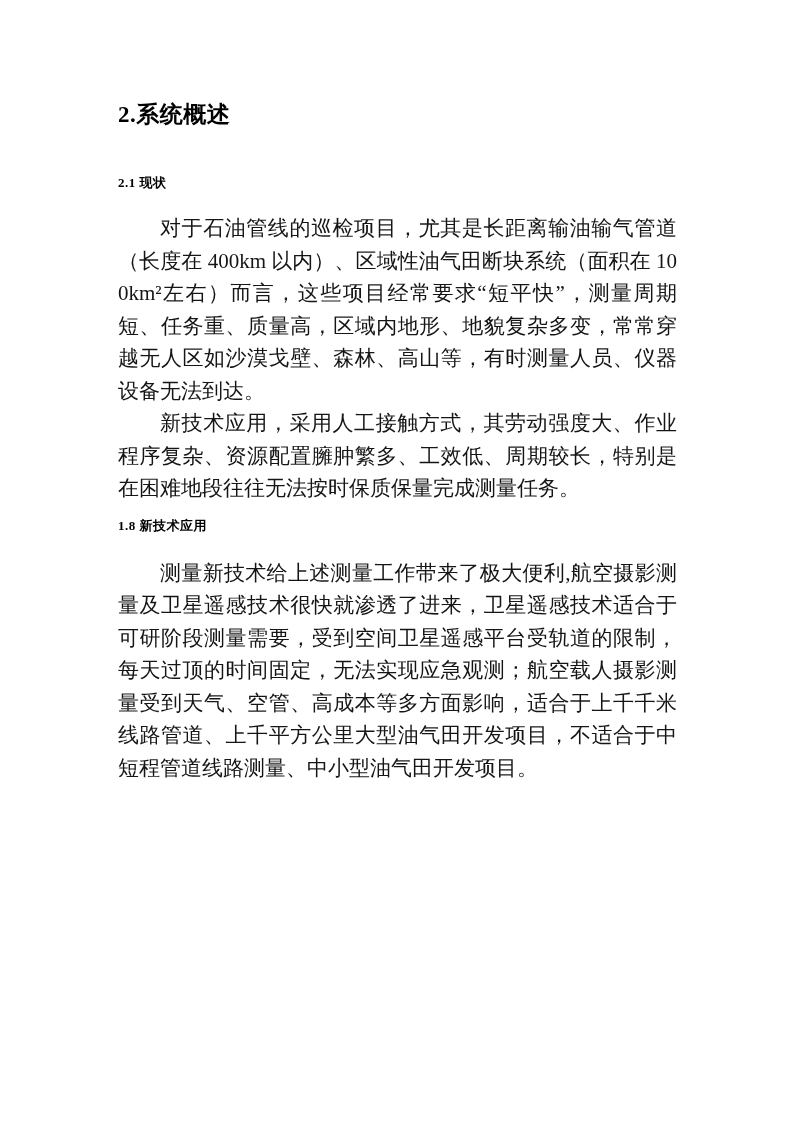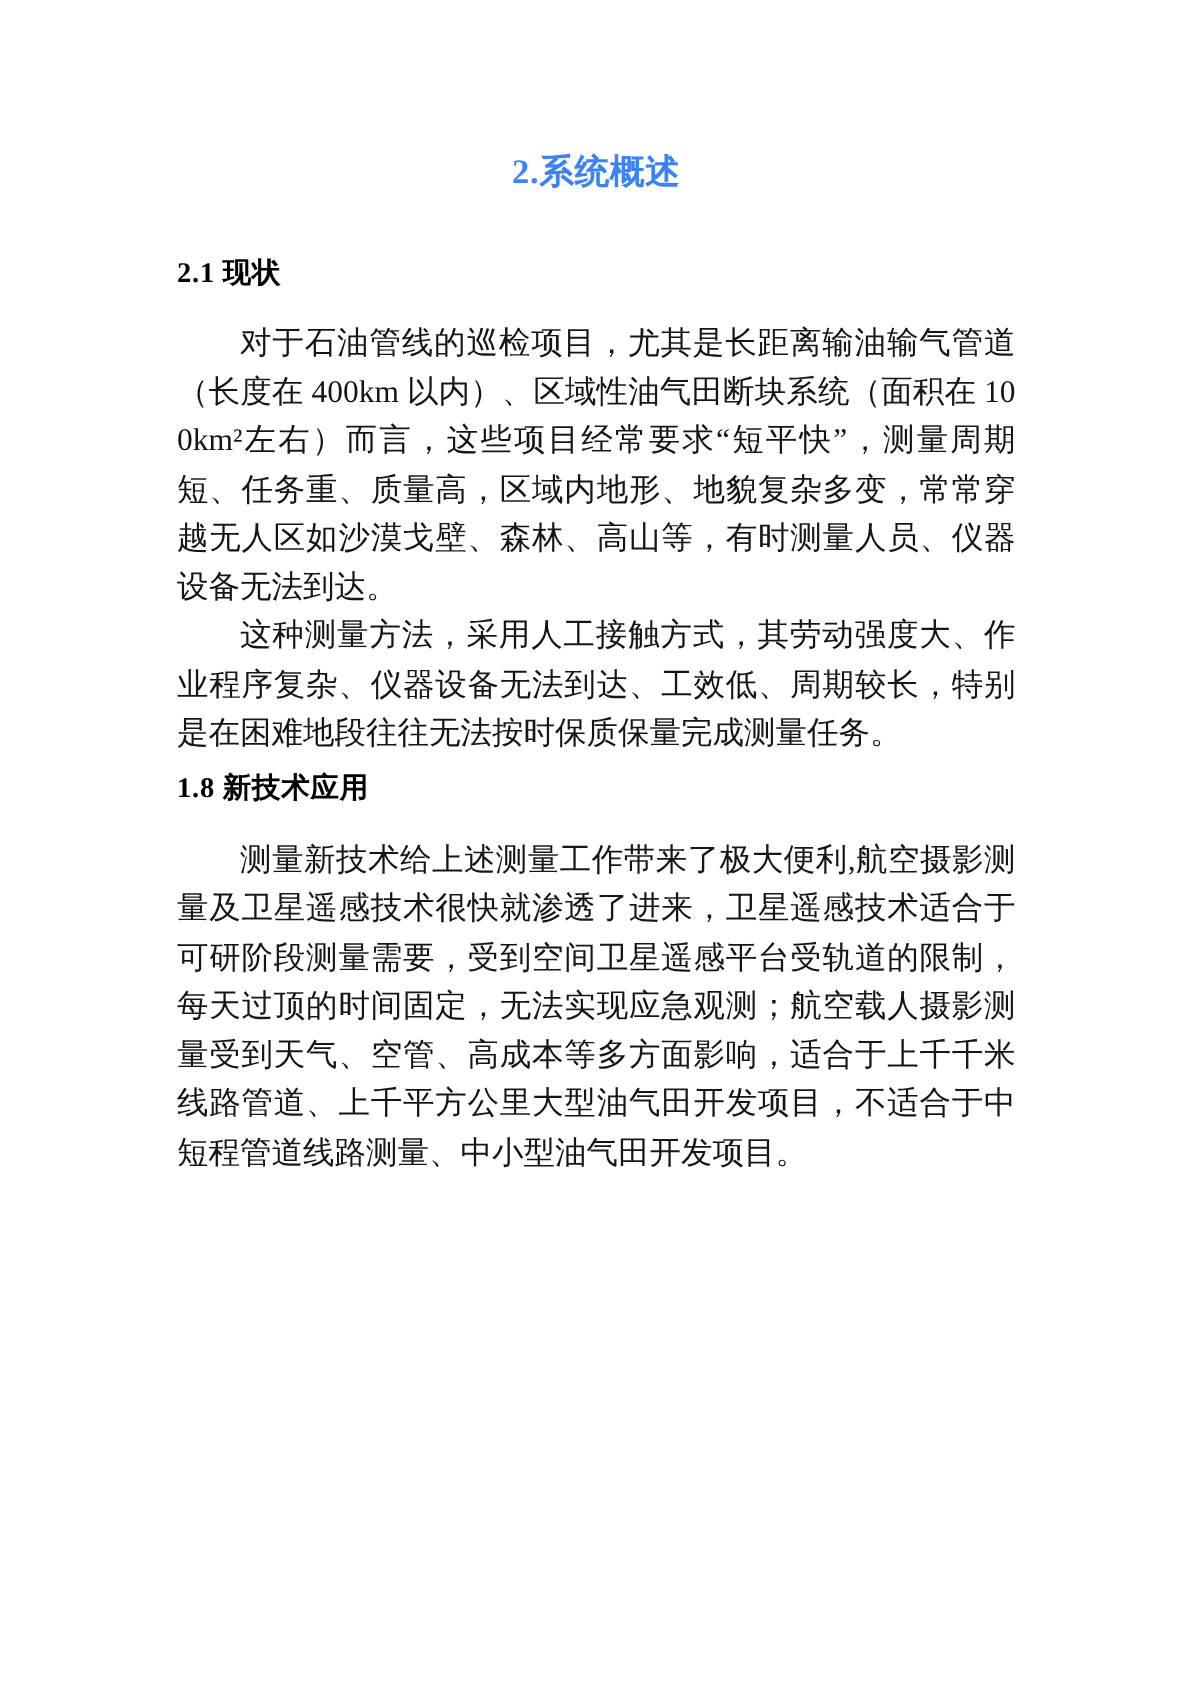--- a/index.html
+++ b/index.html
@@ -23,9 +23,8 @@
     font-size: 23px;
     line-height: 30px;
     font-weight: bold;
-    color: #3b82f6;
+    color: #000000;
     letter-spacing: 0.5px;
-    text-align: center;
   }
   .section {
     margin: 0;

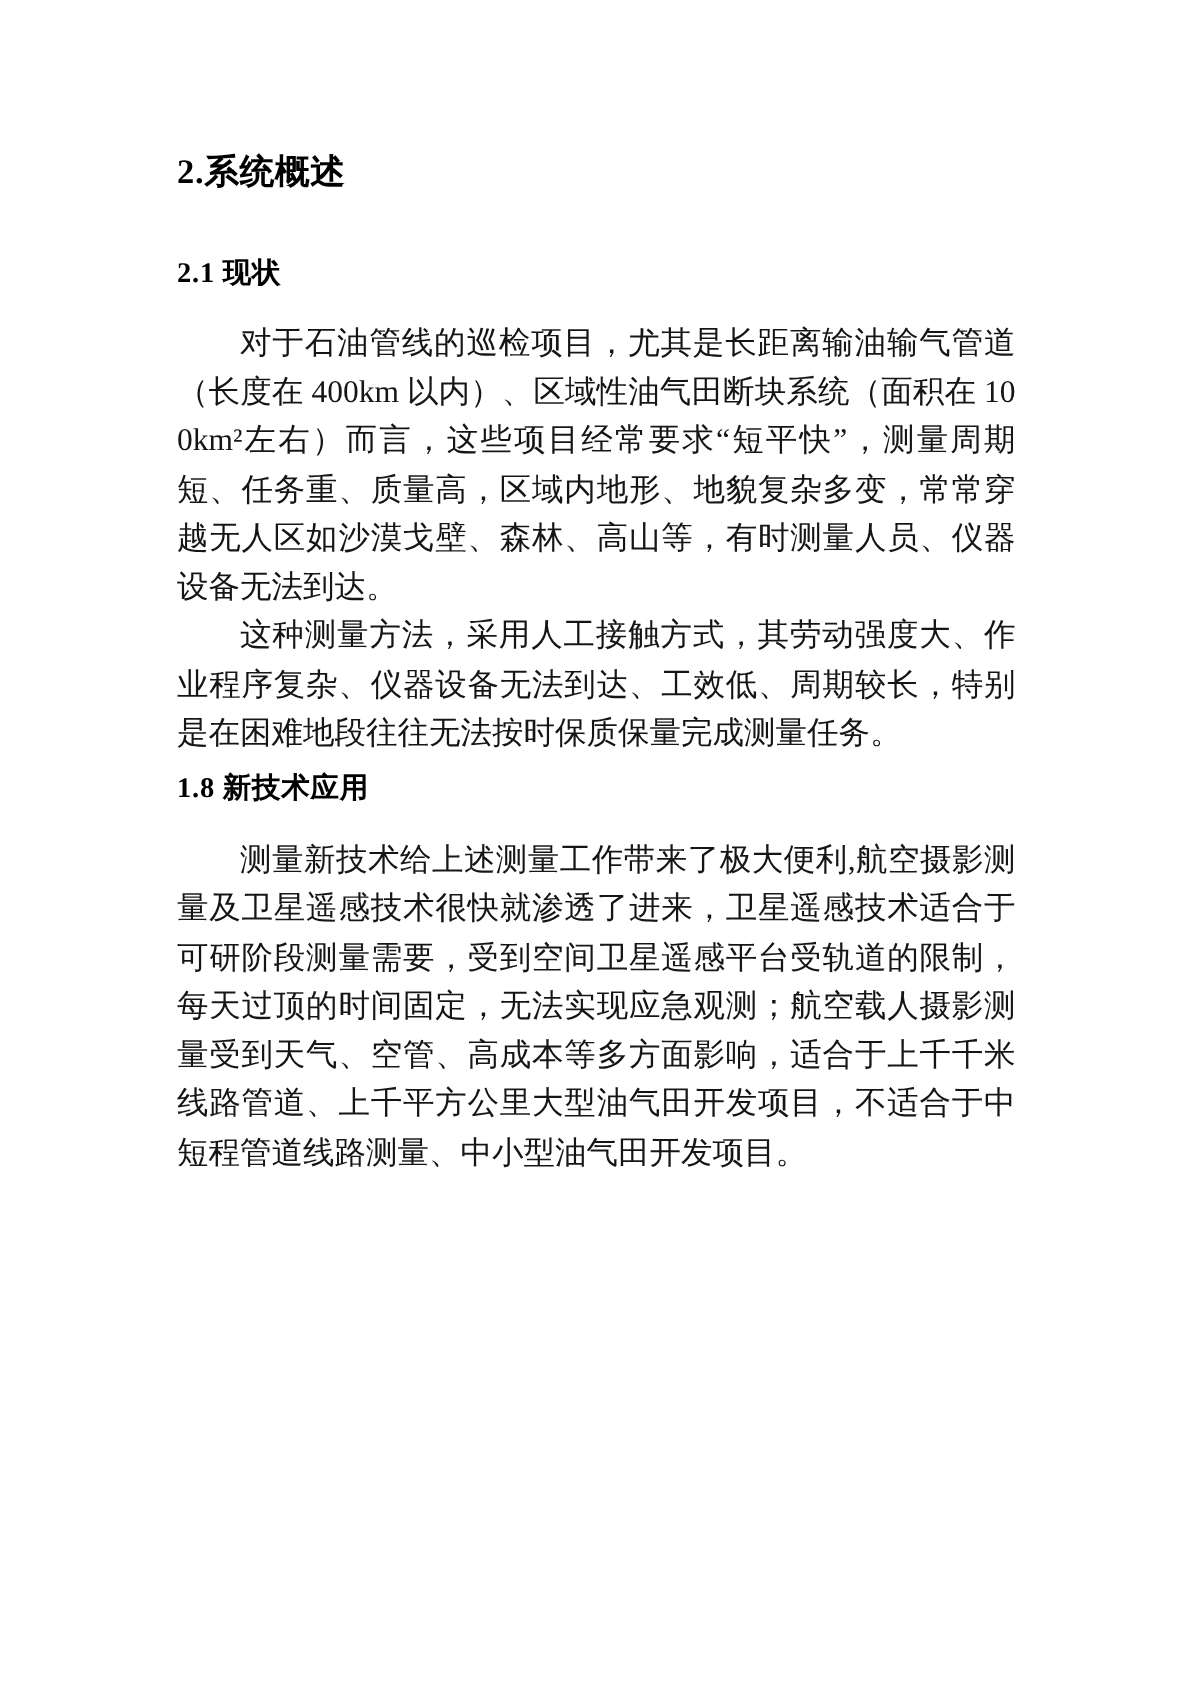--- a/index.html
+++ b/index.html
@@ -32,7 +32,7 @@
   .section-heading {
     margin: 0;
     font-weight: bold;
-    font-size: 19px;
+    font-size: 13px;
     line-height: 26px;
     color: #000000;
     letter-spacing: 0.5px;

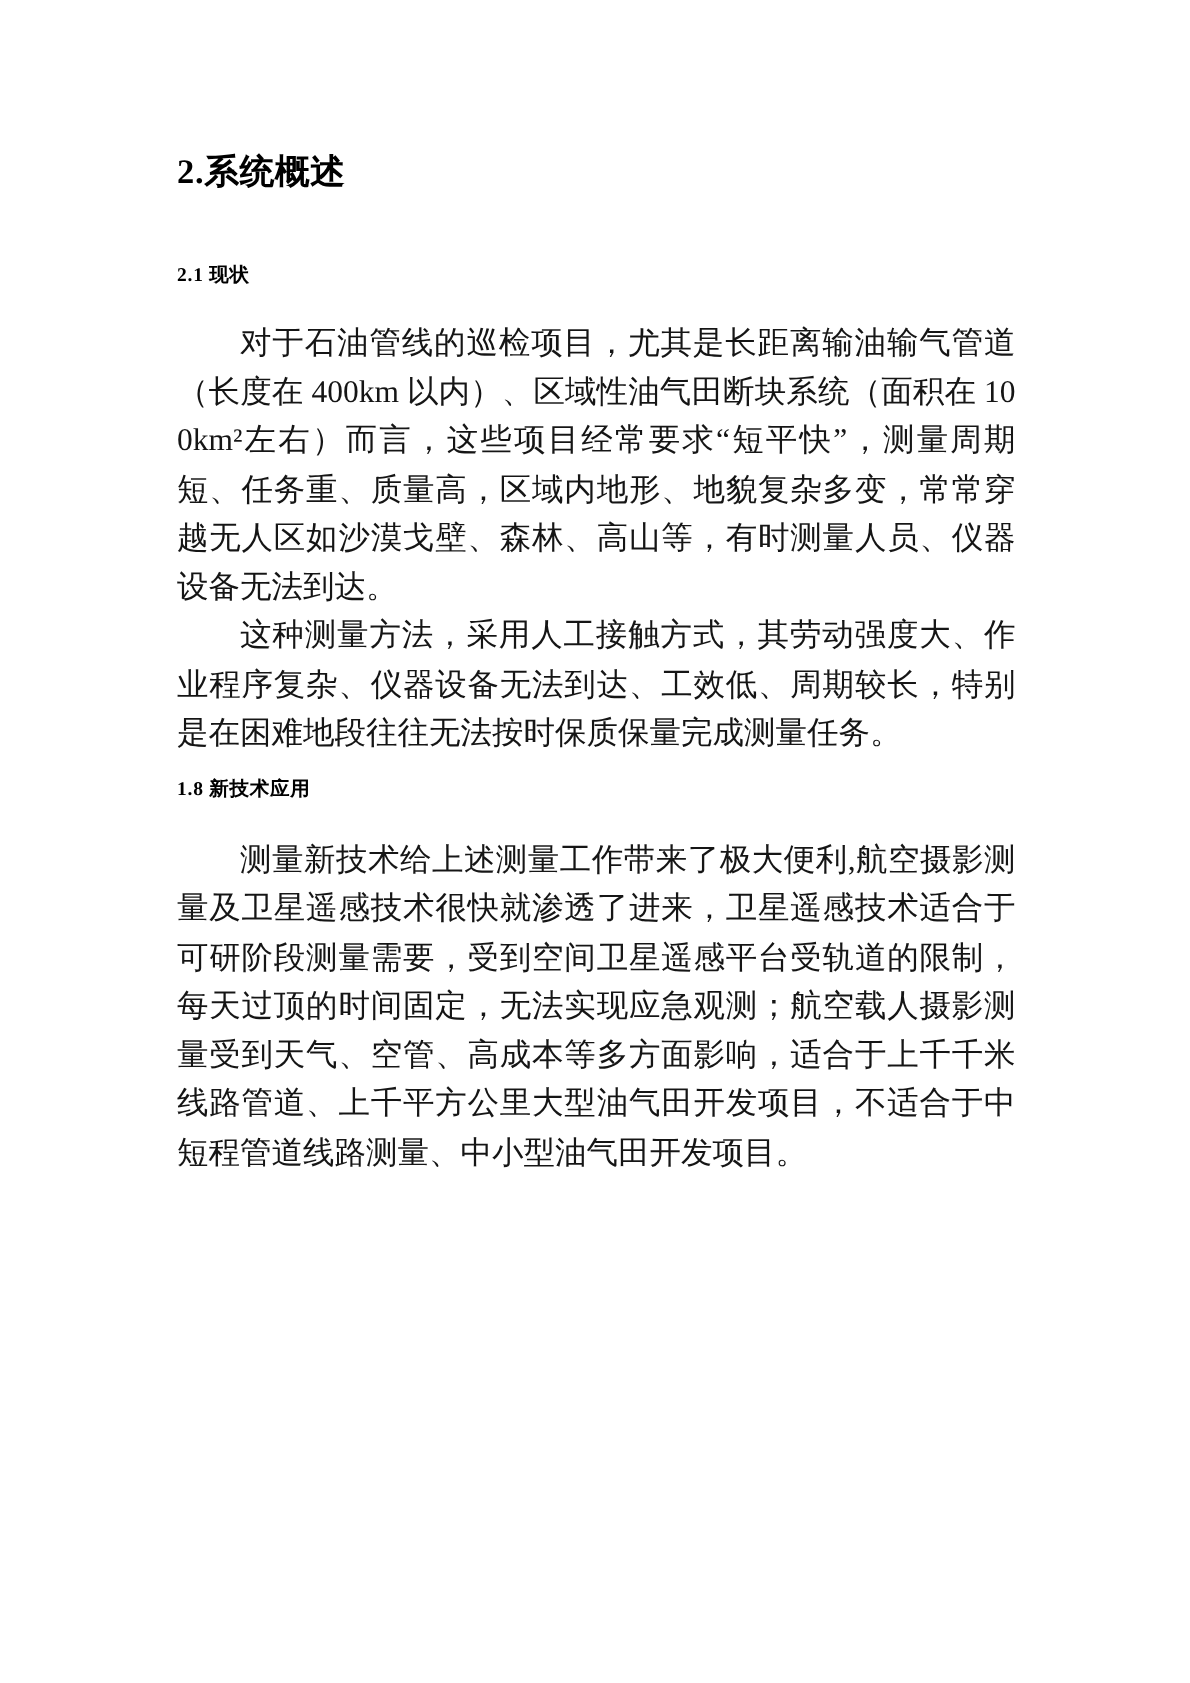--- a/index.html
+++ b/index.html
@@ -62,7 +62,7 @@
   <div class="section s-2-1">
     <h2 class="section-heading h-2-1">2.1 现状</h2>
     <p class="body-para">对于石油管线的巡检项目，尤其是长距离输油输气管道（长度在 400km 以内）、区域性油气田断块系统（面积在 100km²左右）而言，这些项目经常要求“短平快”，测量周期短、任务重、质量高，区域内地形、地貌复杂多变，常常穿越无人区如沙漠戈壁、森林、高山等，有时测量人员、仪器设备无法到达。</p>
-    <p class="body-para">这种测量方法，采用人工接触方式，其劳动强度大、作业程序复杂、仪器设备无法到达、工效低、周期较长，特别是在困难地段往往无法按时保质保量完成测量任务。</p>
+    <p class="body-para">新技术应用，采用人工接触方式，其劳动强度大、作业程序复杂、资源配置臃肿繁多、工效低、周期较长，特别是在困难地段往往无法按时保质保量完成测量任务。</p>
   </div>
 
   <div class="section s-2-2">

